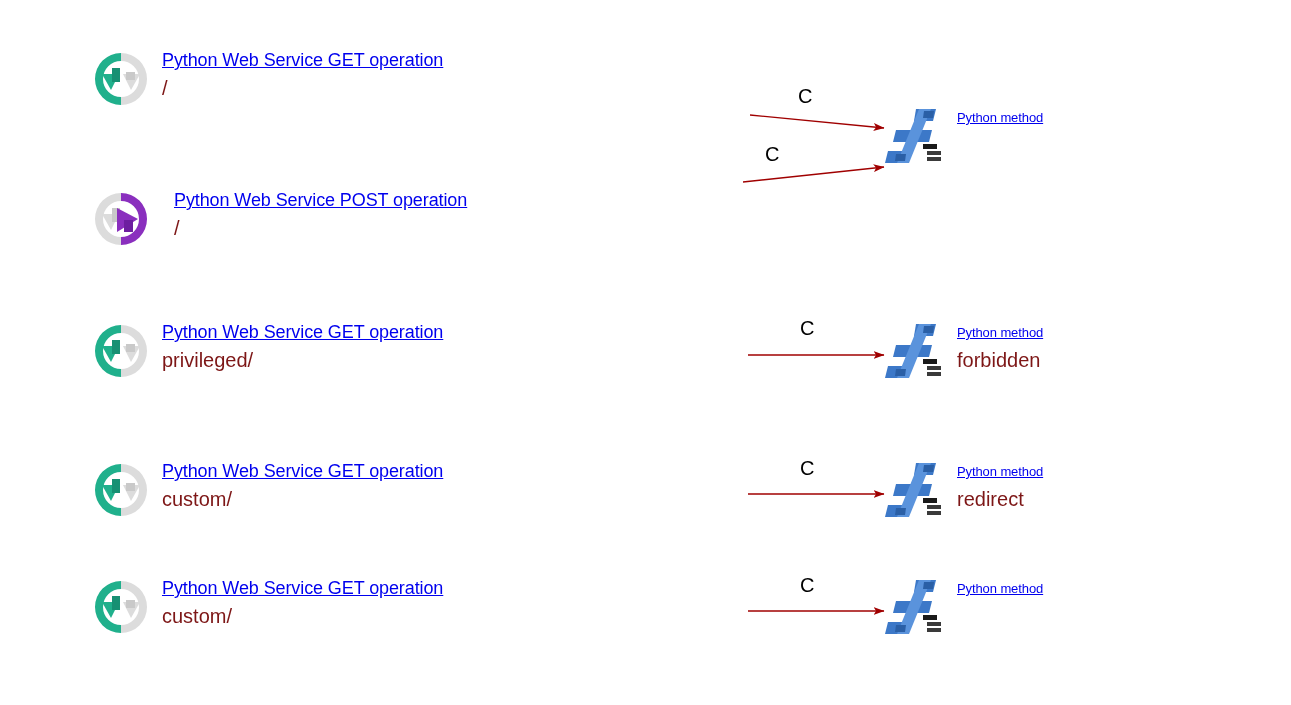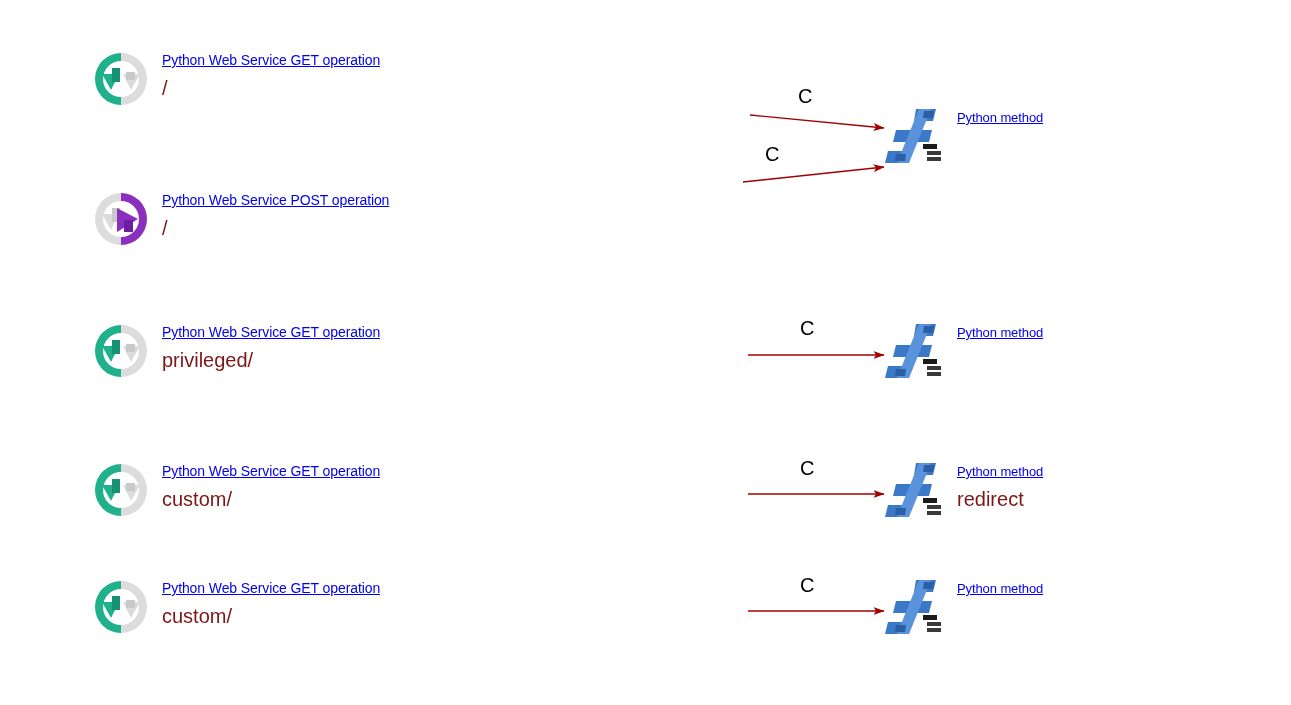--- a/index.html
+++ b/index.html
@@ -40,7 +40,7 @@
     display: block;
     color: #0000ee;
     text-decoration: underline;
-    font-size: 14px;
+    font-size: 18px;
     line-height: 25px;
     letter-spacing: -0.1px;
   }

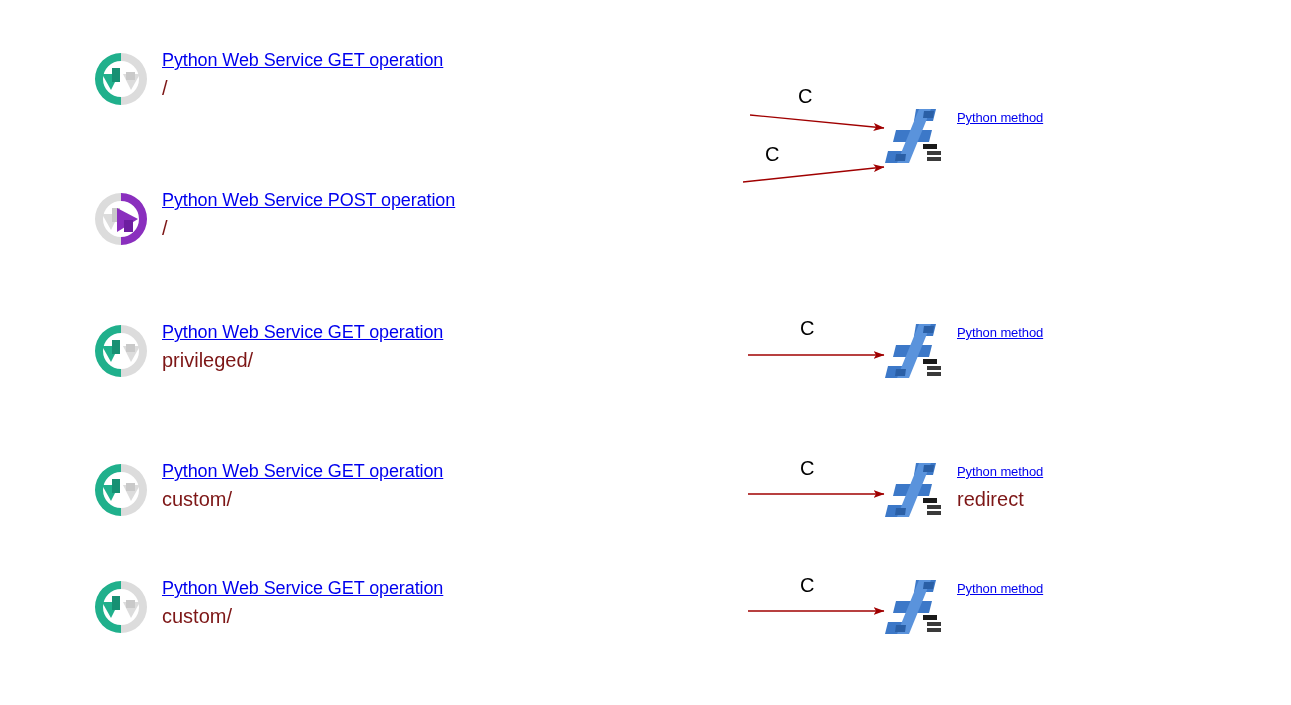--- a/index.html
+++ b/index.html
@@ -135,7 +135,7 @@
     </span>
   </div>
 
-  <div class="node" style="left:90px; top:188px;">
+  <div class="node" style="left:90px; top:188px;gap:12px;">
     <span class="node-icon">
       <svg class="op-icon" viewBox="0 0 62 62">
 

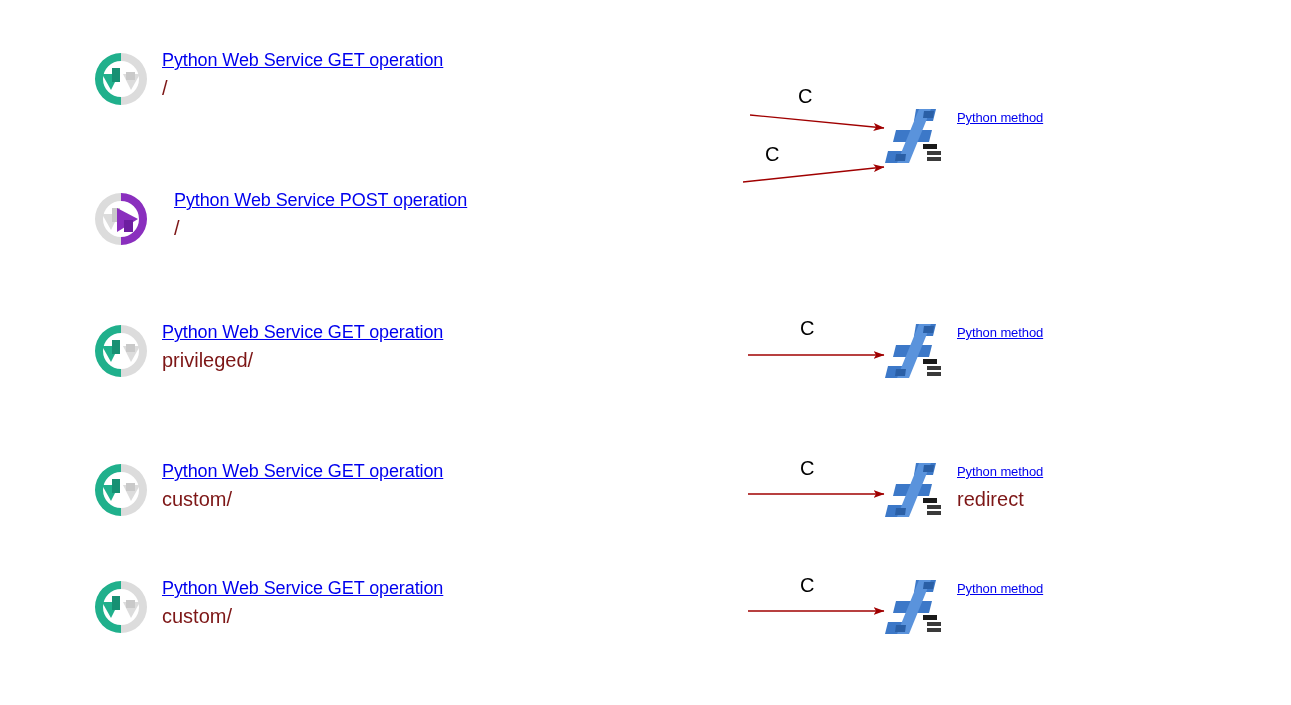--- a/index.html
+++ b/index.html
@@ -242,6 +242,7 @@
     </span>
     <span class="node-text">
       <span class="node-title">Python method</span>
+      <span class="node-sub">forbidden</span>
     </span>
   </div>
 

